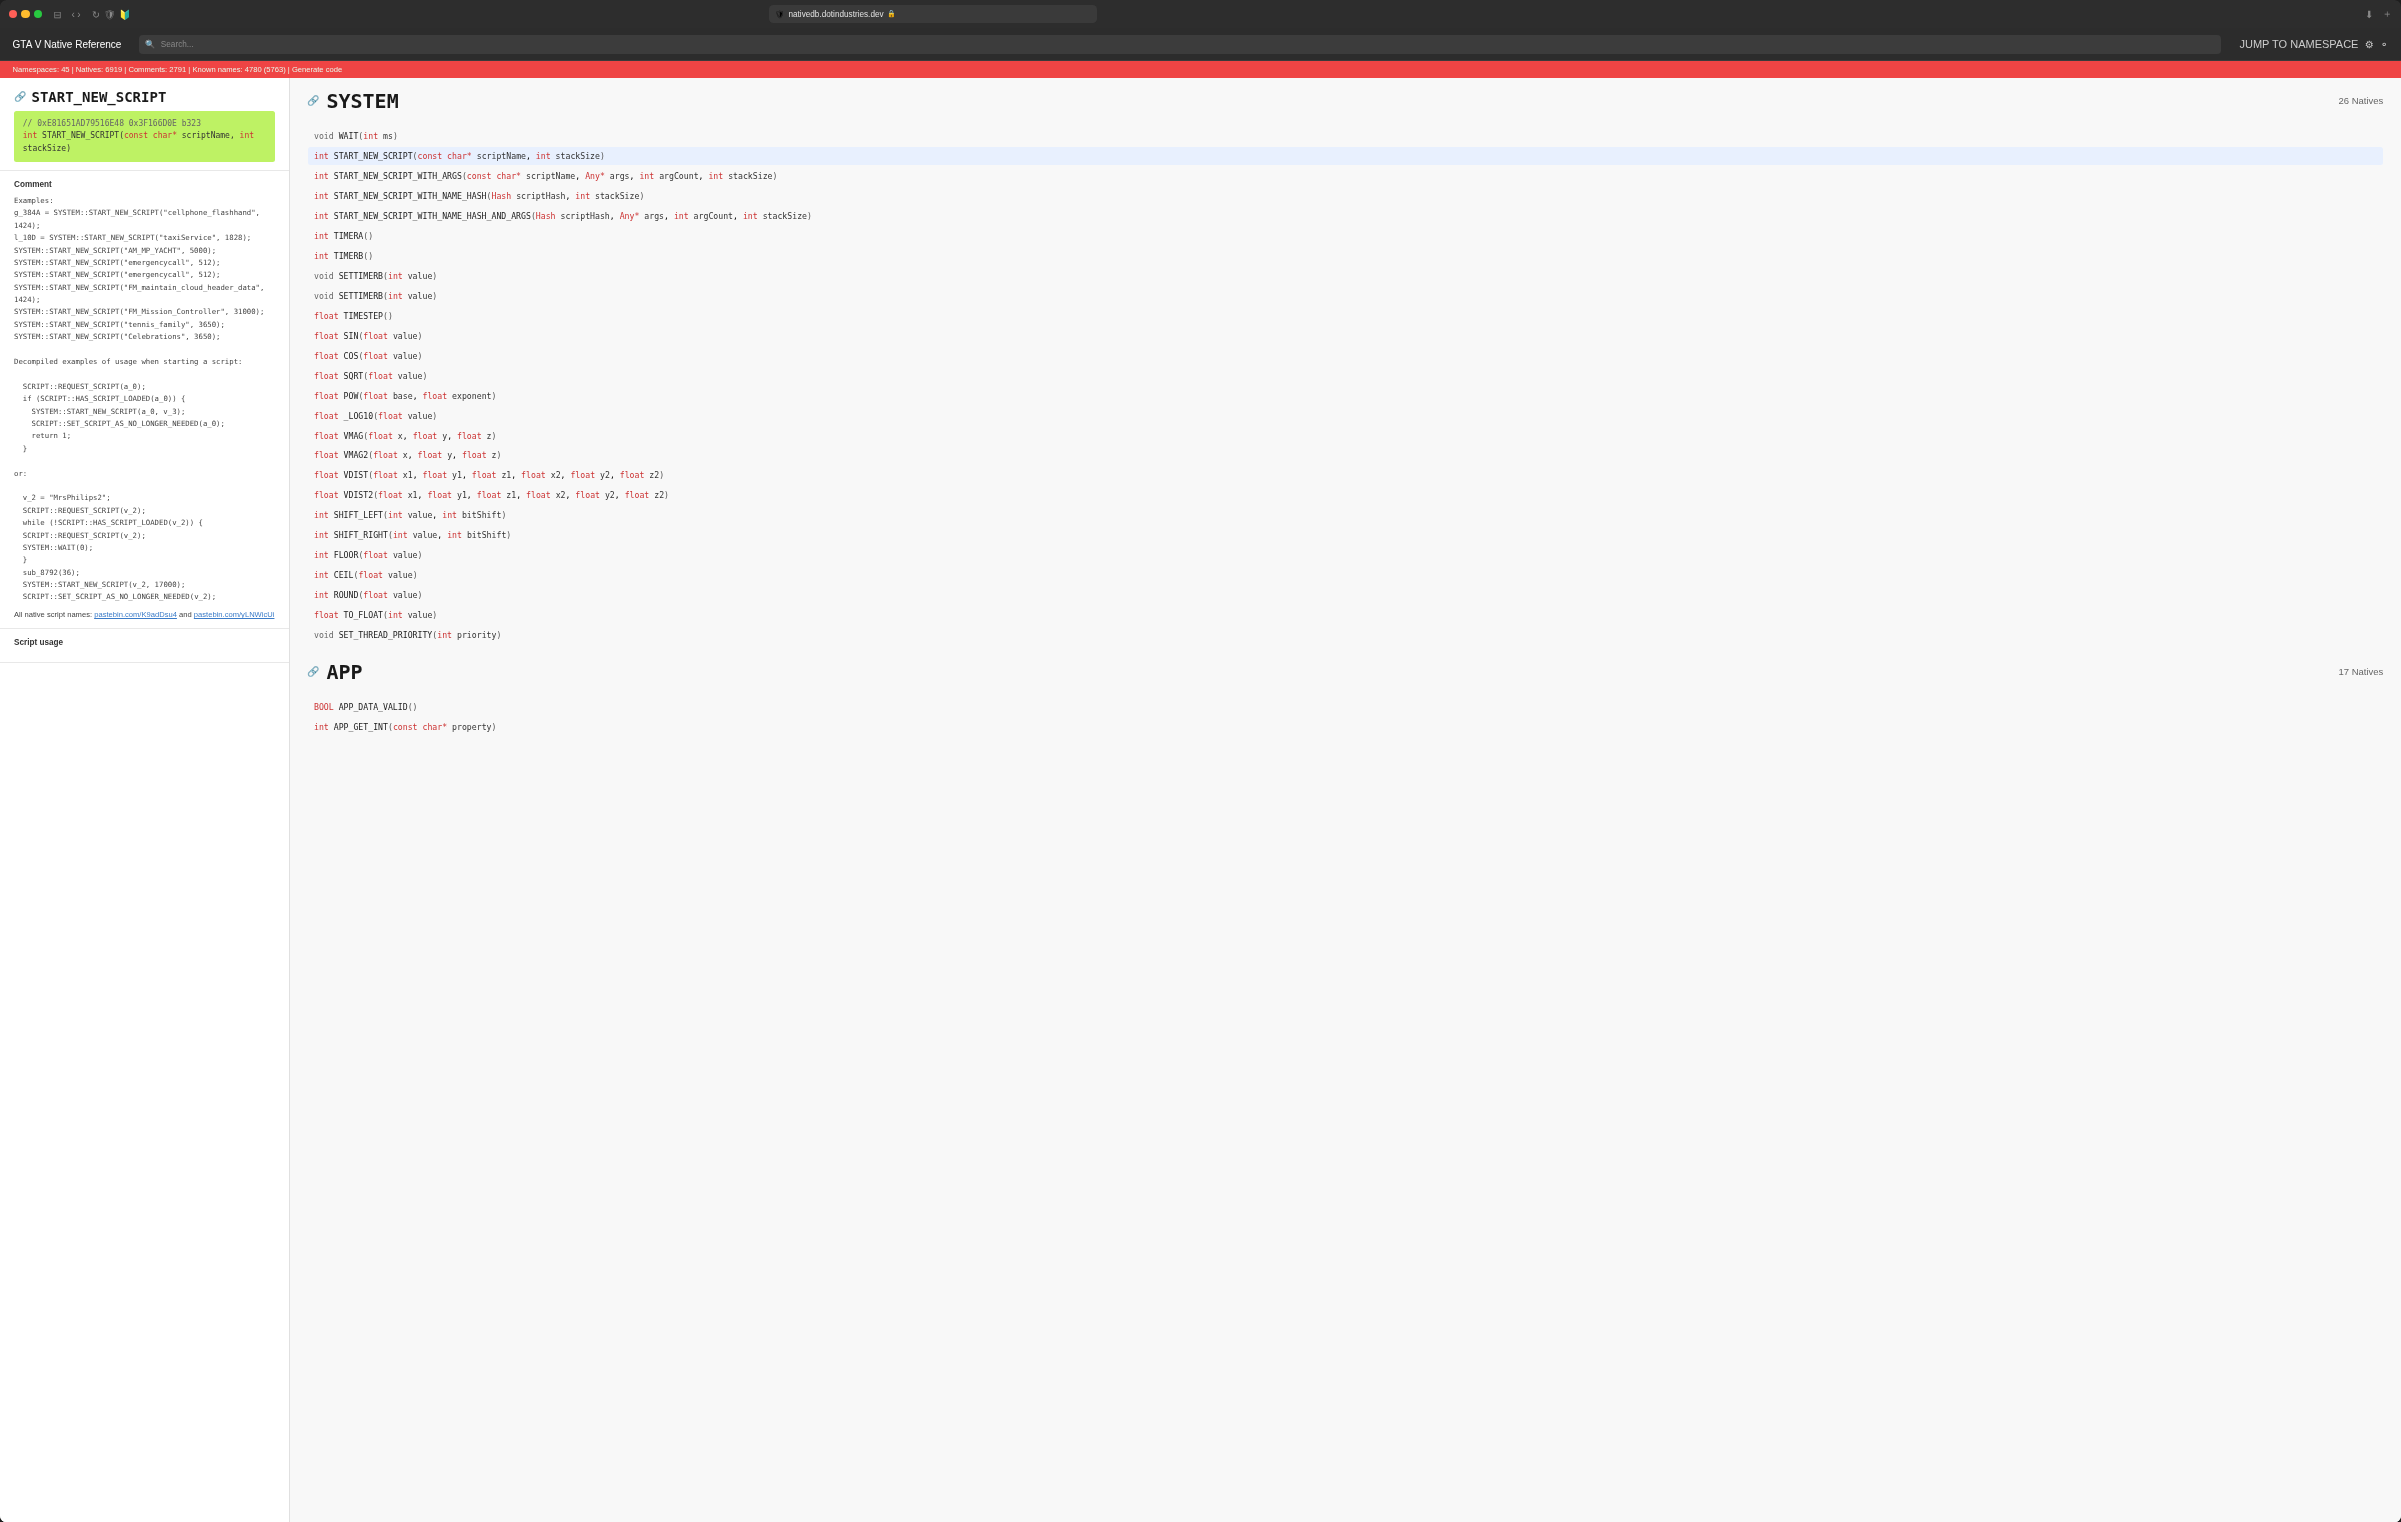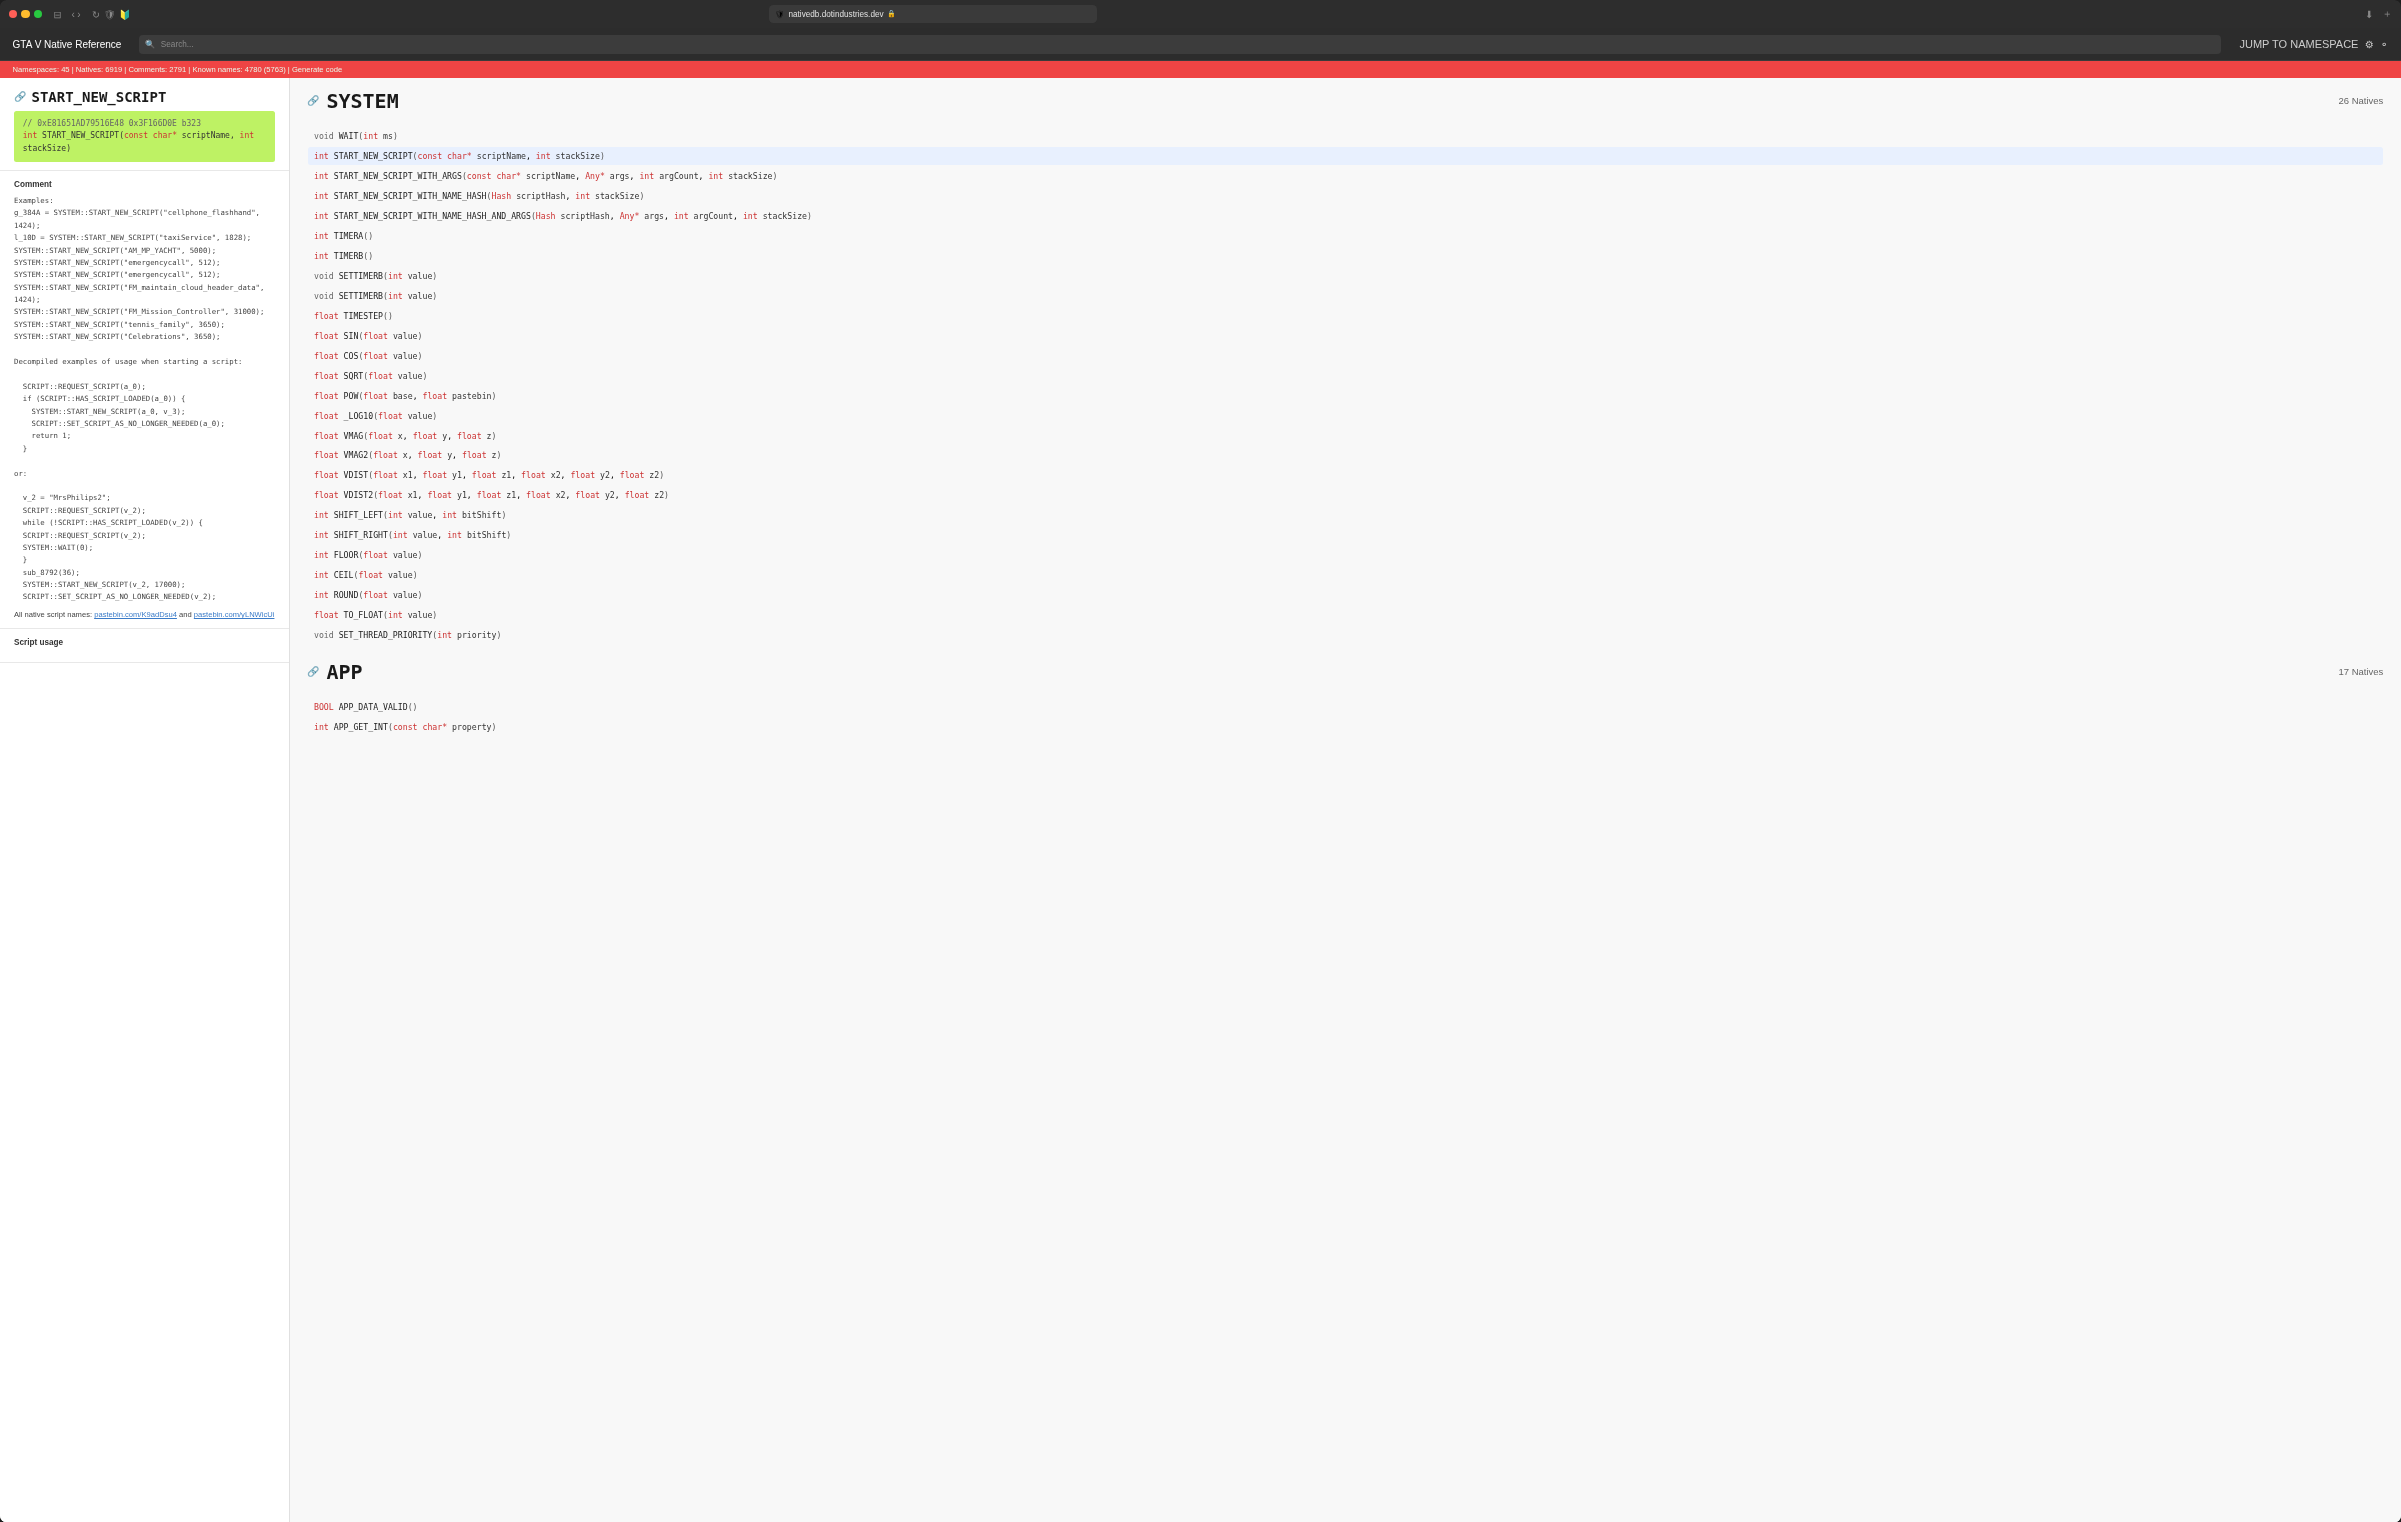--- a/index.html
+++ b/index.html
@@ -464,7 +464,7 @@
           <span class="ret-float">float</span> <span class="fn-name">SQRT</span><span class="paren">(</span><span class="param-type">float</span> <span class="param-name">value</span><span class="paren">)</span>
         </div>
         <div class="native-item">
-          <span class="ret-float">float</span> <span class="fn-name">POW</span><span class="paren">(</span><span class="param-type">float</span> <span class="param-name">base</span>, <span class="param-type">float</span> <span class="param-name">pastebin</span><span class="paren">)</span>
+          <span class="ret-float">float</span> <span class="fn-name">POW</span><span class="paren">(</span><span class="param-type">float</span> <span class="param-name">base</span>, <span class="param-type">float</span> <span class="param-name">exponent</span><span class="paren">)</span>
         </div>
         <div class="native-item">
           <span class="ret-float">float</span> <span class="fn-name">_LOG10</span><span class="paren">(</span><span class="param-type">float</span> <span class="param-name">value</span><span class="paren">)</span>

